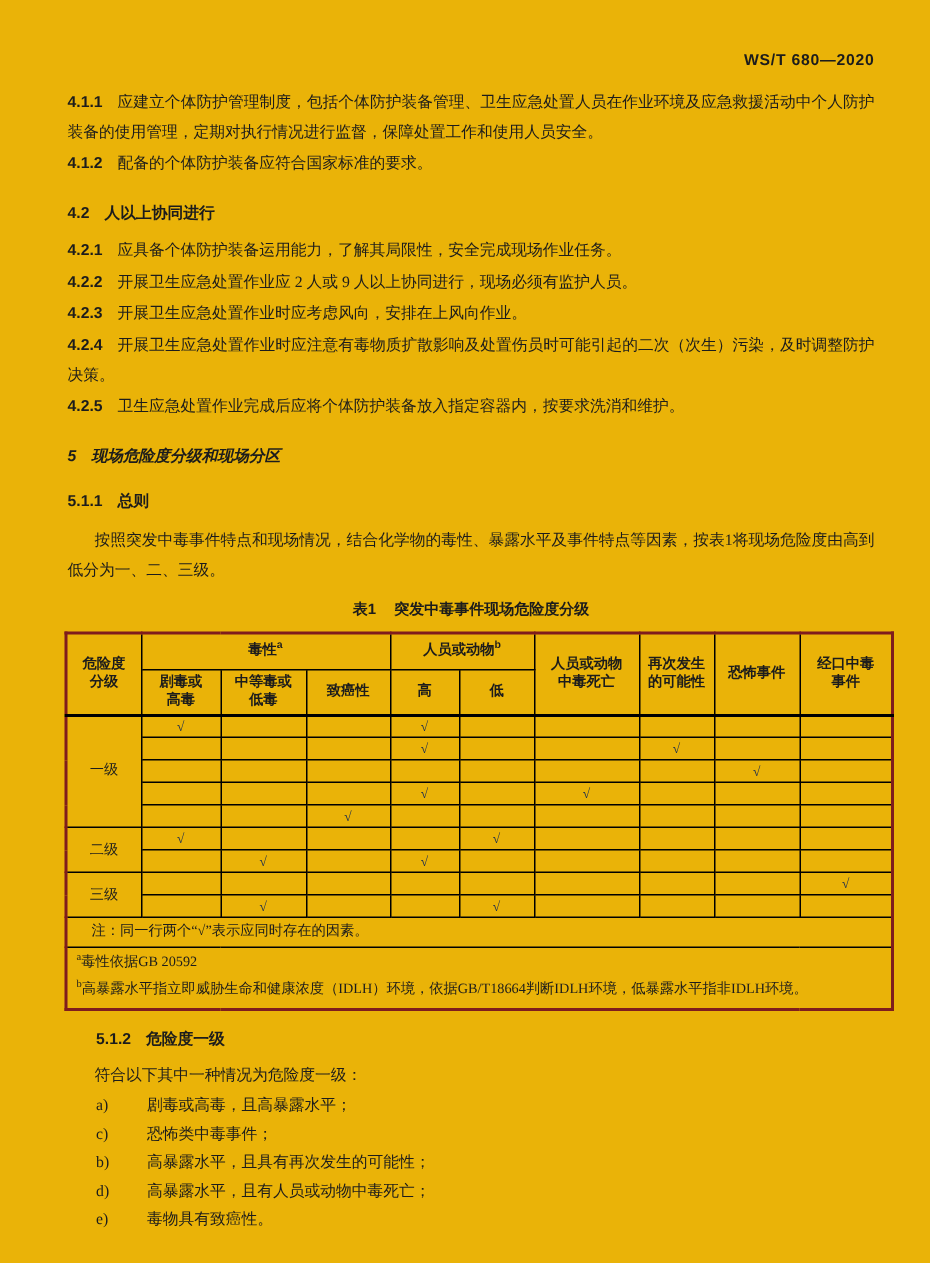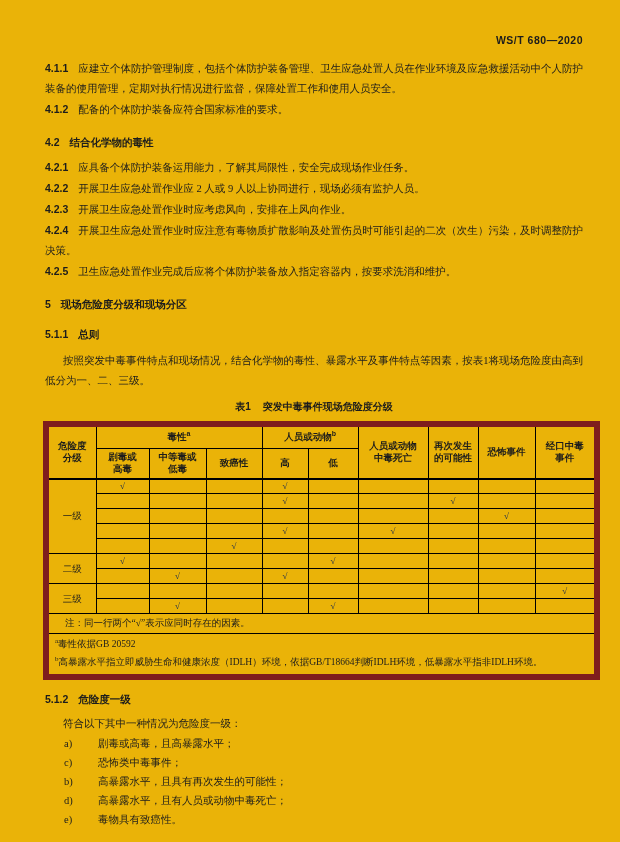--- a/index.html
+++ b/index.html
@@ -117,7 +117,7 @@
   <p class="clause"><span class="num">4.1.1</span><span>应建立个体防护管理制度，包括个体防护装备管理、卫生应急处置人员在作业环境及应急救援活动中个人防护装备的使用管理，定期对执行情况进行监督，保障处置工作和使用人员安全。</span></p>
   <p class="clause"><span class="num">4.1.2</span><span>配备的个体防护装备应符合国家标准的要求。</span></p>
 
-  <p class="heading h-42"><span class="num">4.2</span><span>结合化学物的毒性</span></p>
+  <p class="heading h-42"><span class="num">4.2</span><span>人以上协同进行</span></p>
 
   <p class="clause"><span class="num">4.2.1</span><span>应具备个体防护装备运用能力，了解其局限性，安全完成现场作业任务。</span></p>
   <p class="clause"><span class="num">4.2.2</span><span>开展卫生应急处置作业应 2 人或 9 人以上协同进行，现场必须有监护人员。</span></p>

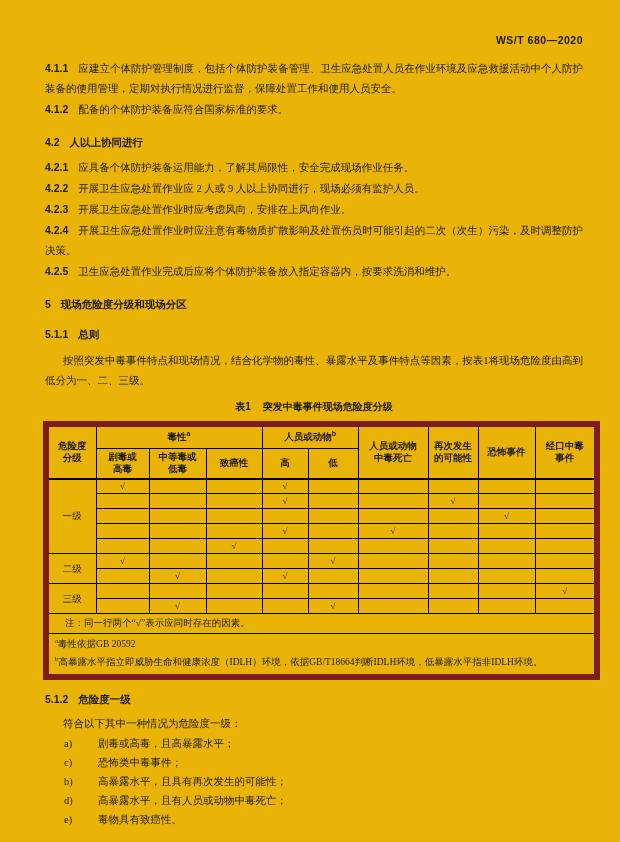--- a/index.html
+++ b/index.html
@@ -36,7 +36,7 @@
     font-weight:bold;
   }
   .h-42   { margin-top:12px; margin-bottom:5px; }
-  .h-5    { margin-top:12px; margin-bottom:10px; }
+  .h-5    { margin-top:12px; margin-bottom:10px;font-style:italic; }
   .h-51   { margin-bottom:7px; }
   .h-511  { margin-bottom:7px; }
   .h-512  { margin-top:9px; margin-bottom:5px; }

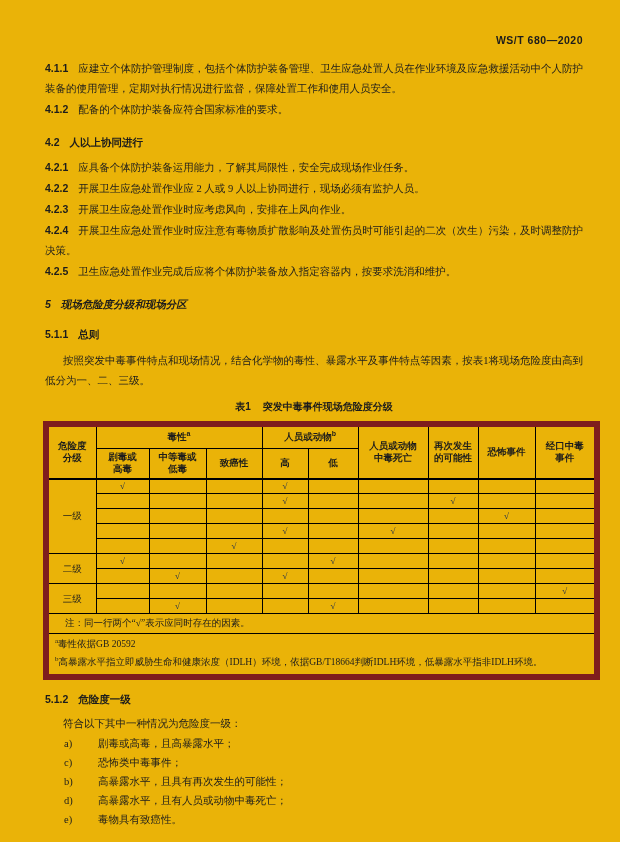--- a/index.html
+++ b/index.html
@@ -56,7 +56,7 @@
     width:551px;
     border-collapse:collapse;
     table-layout:fixed;
-    border:6px solid #7f1d1d;
+    border:2px solid #7f1d1d;
   }
   table.risk th, table.risk td { border:1px solid #000; }
   table.risk thead { border-bottom:2px solid #000; }

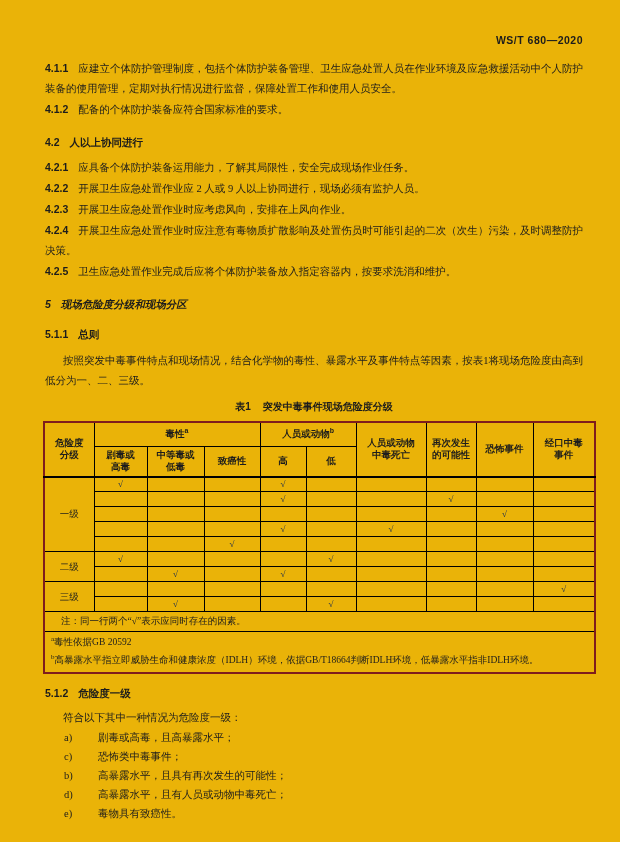--- a/index.html
+++ b/index.html
@@ -39,7 +39,7 @@
   .h-5    { margin-top:12px; margin-bottom:10px;font-style:italic; }
   .h-51   { margin-bottom:7px; }
   .h-511  { margin-bottom:7px; }
-  .h-512  { margin-top:9px; margin-bottom:5px; }
+  .h-512  { margin-top:9px; margin-bottom:5px;margin-left:19px; }
   .indent { text-indent:18px; text-align:justify; }
   .table-title {
     margin-top:8px;

